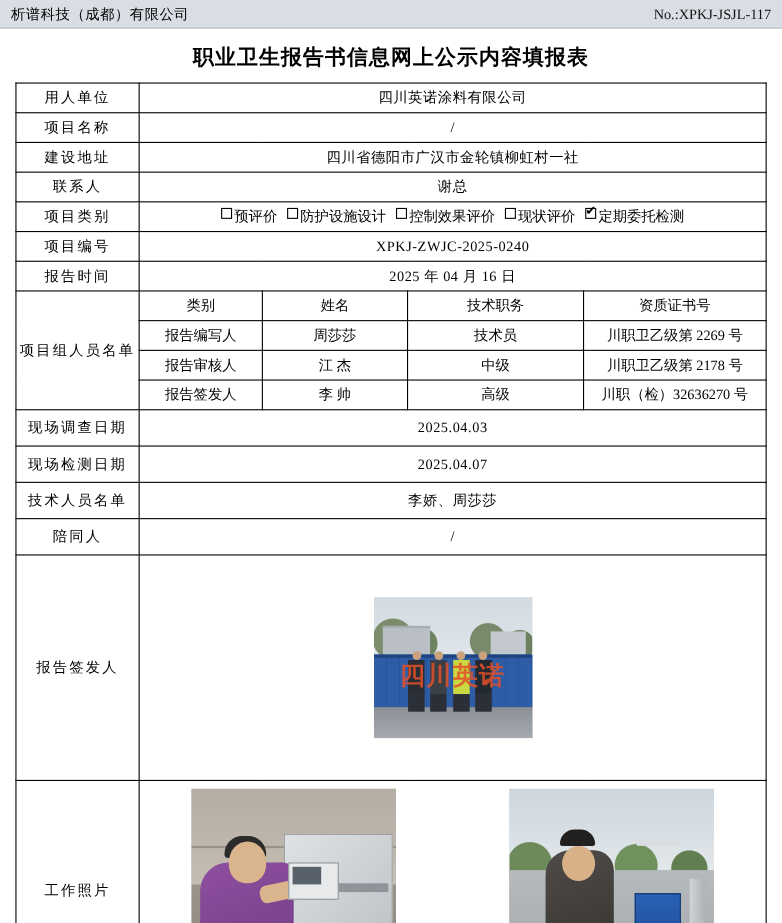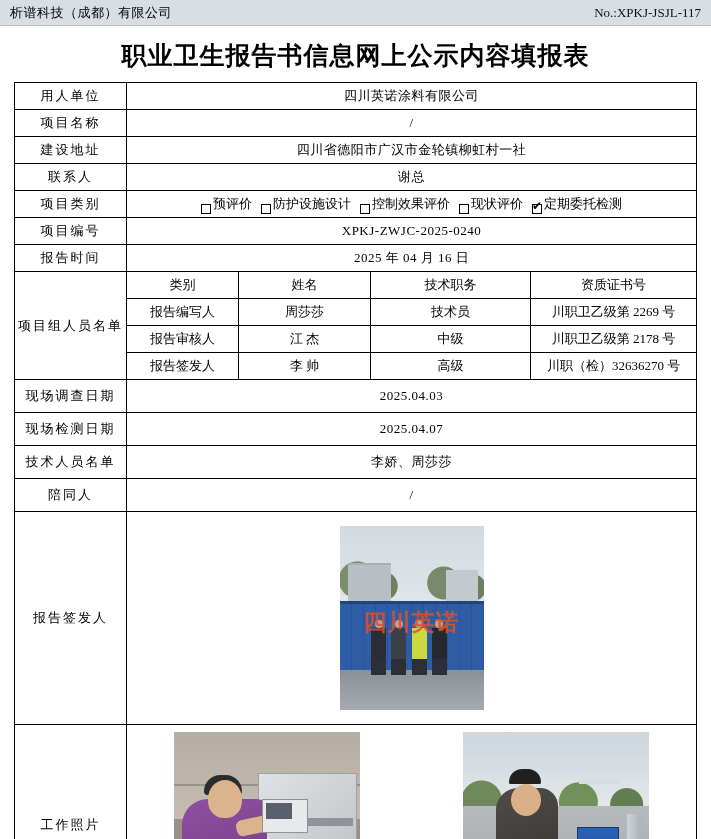--- a/index.html
+++ b/index.html
@@ -46,7 +46,7 @@
   
   .doc-title {
     text-align: center;
-    font-size: 25px;
+    font-size: 19px;
     font-weight: bold;
     letter-spacing: 1px;
     margin: 13px 0 10px 0;

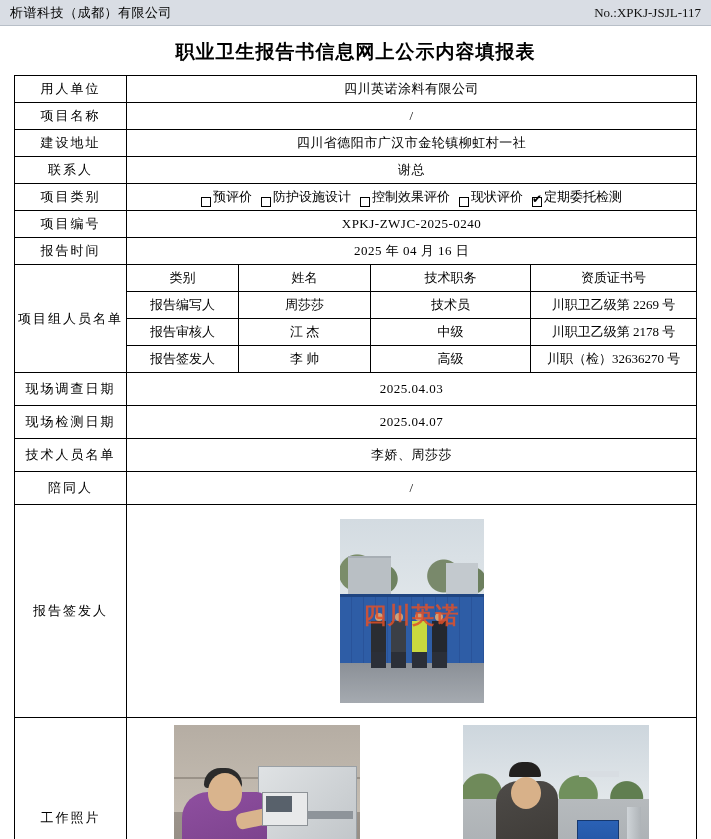--- a/index.html
+++ b/index.html
@@ -89,7 +89,7 @@
   }
   .cb {
     display: inline-flex;
-    align-items: flex-end;
+    align-items: flex-start;
     gap: 2px;
     white-space: nowrap;
   }

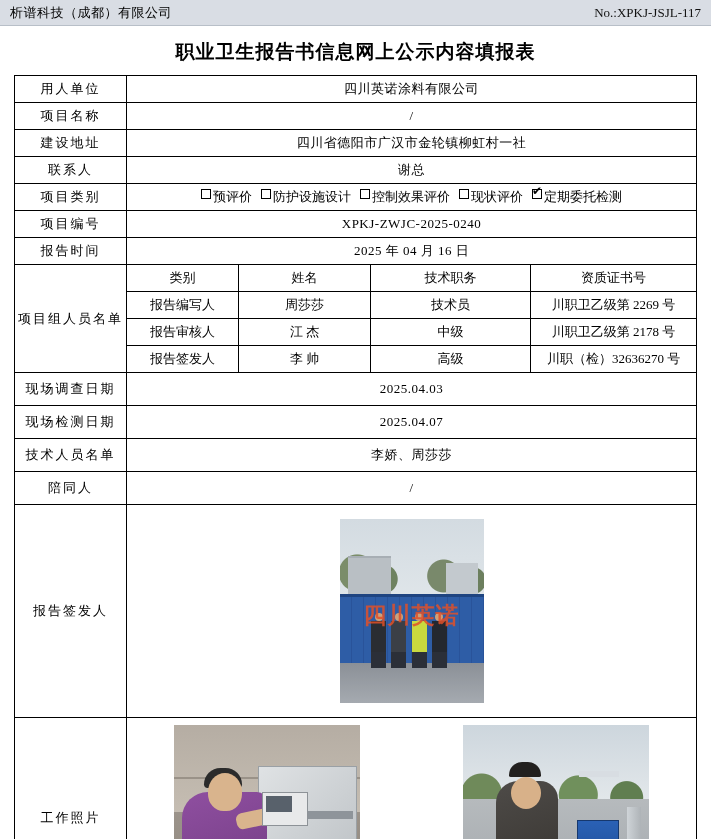--- a/index.html
+++ b/index.html
@@ -121,7 +121,7 @@
   }
   .photo-single {
     width: 144px;
-    height: 184px;
+    height: 128px;
     margin: 12px auto;
     position: relative;
     overflow: hidden;

